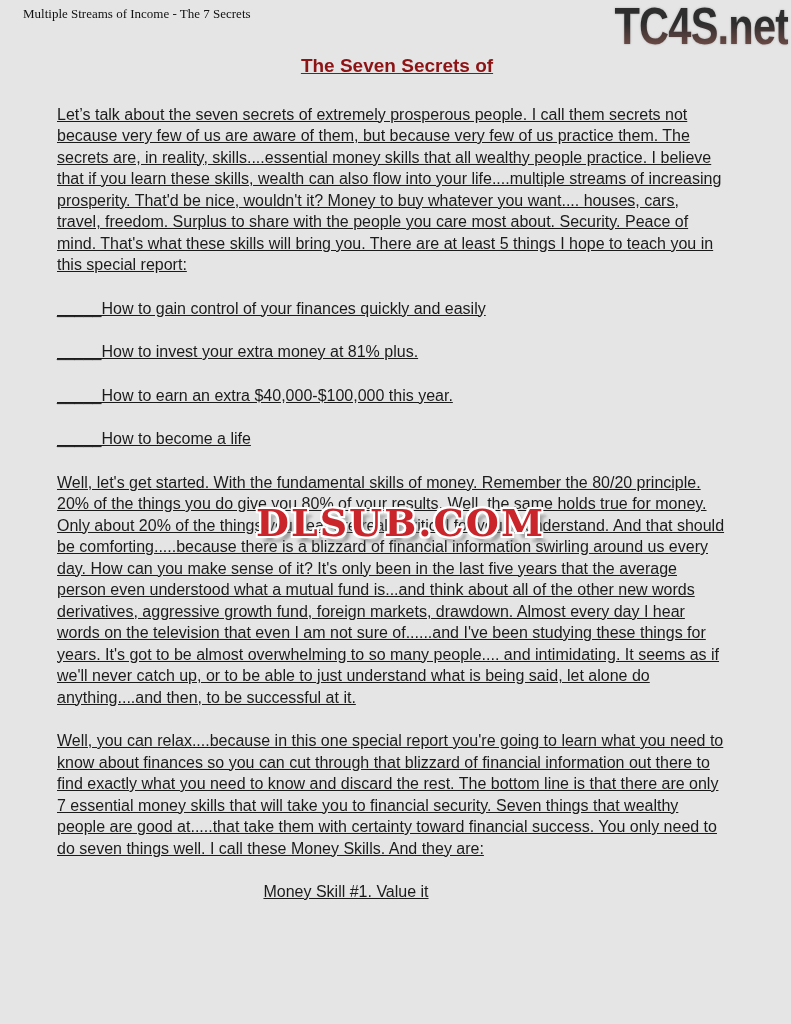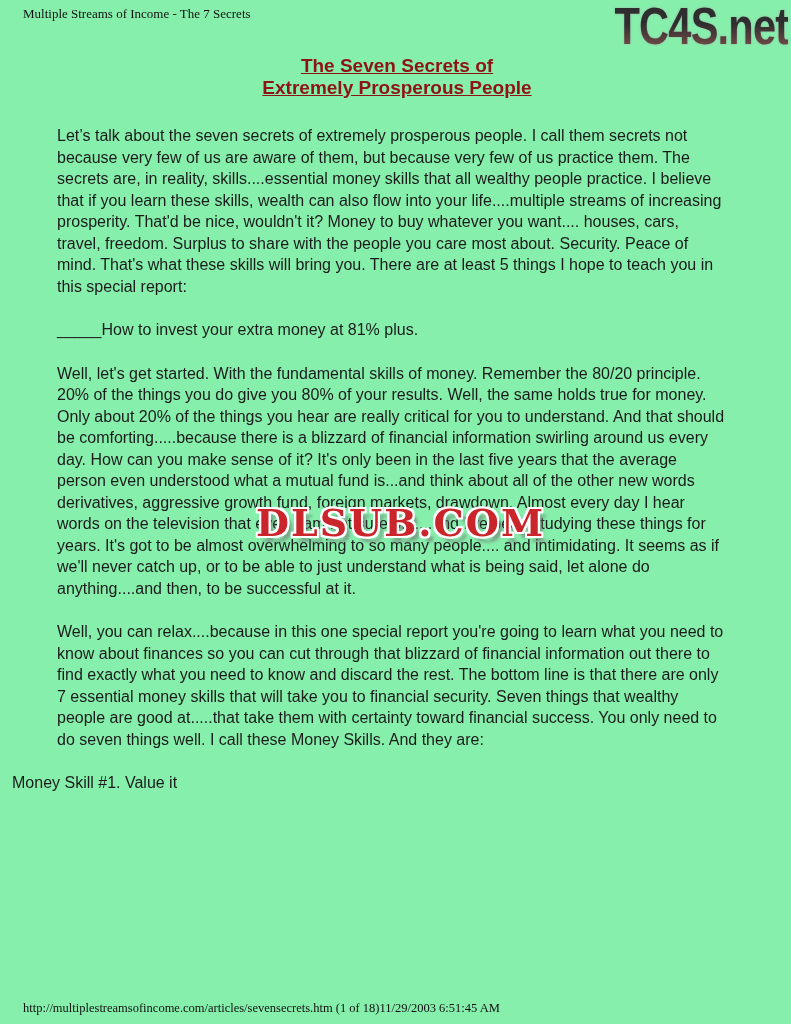--- a/index.html
+++ b/index.html
@@ -7,7 +7,7 @@
   .page {
     position:relative;
     width:791px; height:1024px;
-    background:#86efac;
+    background:#e5e5e5;
     overflow:hidden;
     font-family:"Liberation Sans", sans-serif;
   }

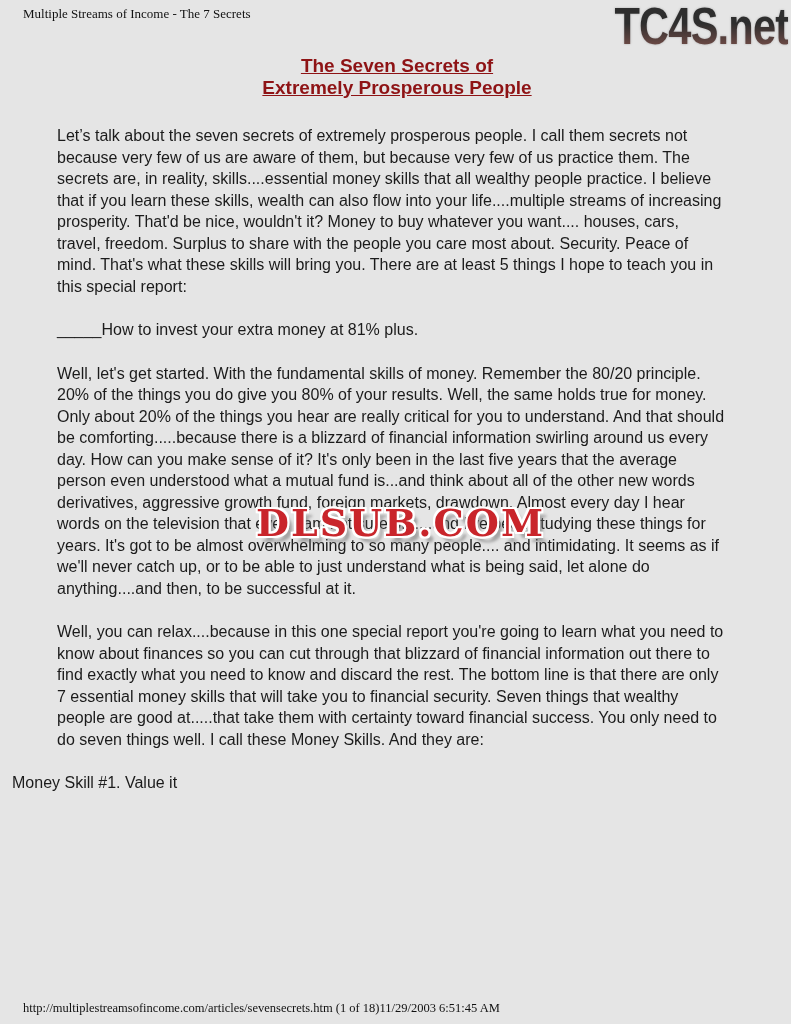--- a/index.html
+++ b/index.html
@@ -99,7 +99,6 @@
 
     <div class="title-block">
       <div class="title-line"><span class="u">The Seven Secrets of</span></div>
-      <div class="title-line"><span class="u">Extremely Prosperous People</span></div>
     </div>
 
     <p class="body intro">Let’s talk about the seven secrets of extremely prosperous people. I call them secrets not because very few of us are aware of them, but because very few of us practice them. The secrets are, in reality, skills....essential money skills that all wealthy people practice. I believe that if you learn these skills, wealth can also flow into your life....multiple streams of increasing prosperity. That'd be nice, wouldn't it? Money to buy whatever you want.... houses, cars, travel, freedom. Surplus to share with the people you care most about. Security. Peace of mind. That's what these skills will bring you. There are at least 5 things I hope to teach you in this special report:</p>

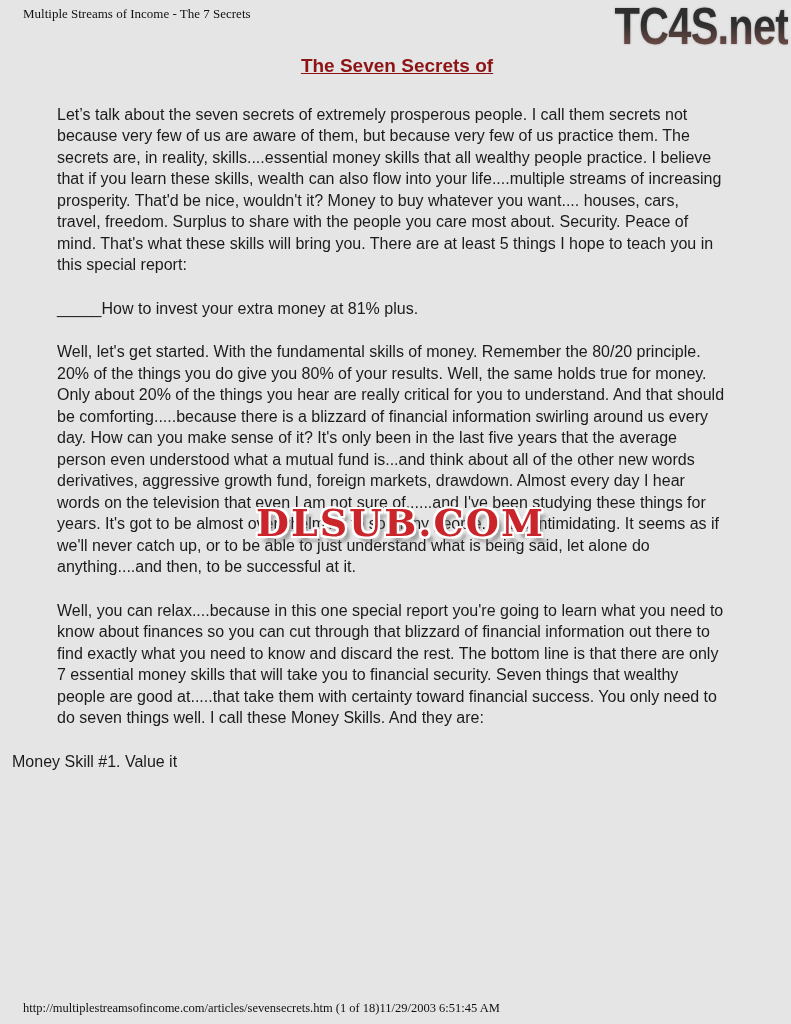--- a/index.html
+++ b/index.html
@@ -80,6 +80,7 @@
     font-size:16px; line-height:21.5px;
     margin:22px 12px 0 0;
     color:#1b1b1b;
+    text-decoration:underline;
   }
   p.intro { margin-top:27px; }
   p.money {

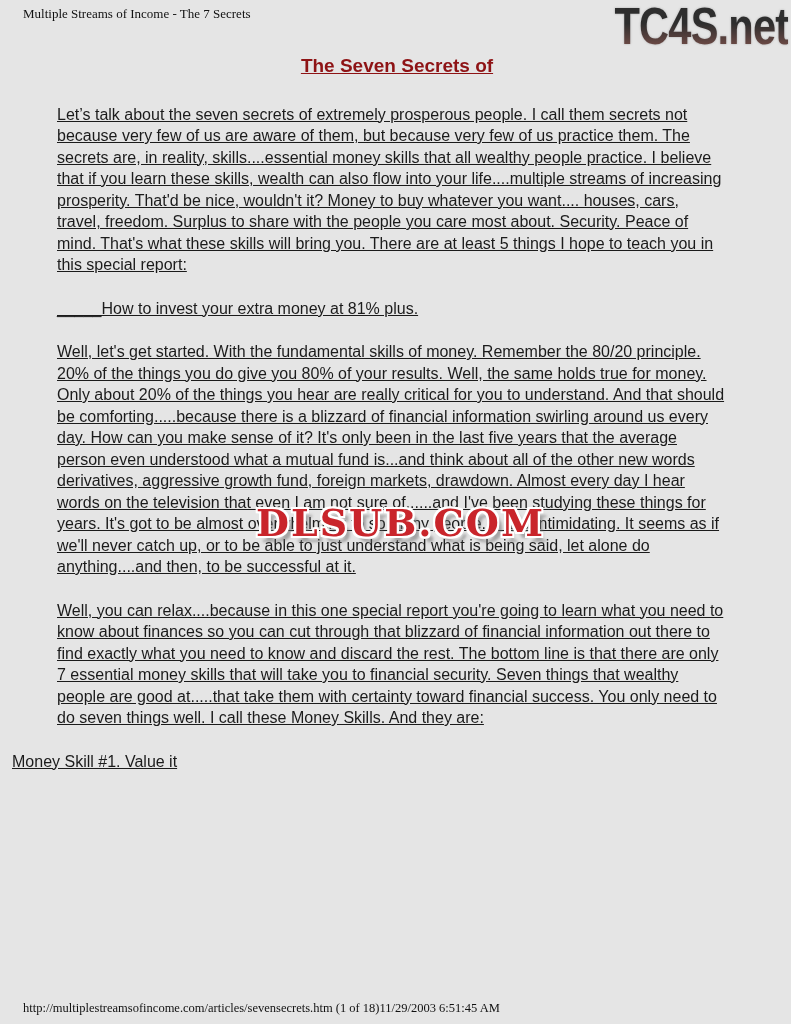--- a/index.html
+++ b/index.html
@@ -104,6 +104,7 @@
 
     <p class="body intro">Let’s talk about the seven secrets of extremely prosperous people. I call them secrets not because very few of us are aware of them, but because very few of us practice them. The secrets are, in reality, skills....essential money skills that all wealthy people practice. I believe that if you learn these skills, wealth can also flow into your life....multiple streams of increasing prosperity. That'd be nice, wouldn't it? Money to buy whatever you want.... houses, cars, travel, freedom. Surplus to share with the people you care most about. Security. Peace of mind. That's what these skills will bring you. There are at least 5 things I hope to teach you in this special report:</p>
 
+    <p class="body">_____How to gain control of your finances quickly and easily</p>
     <p class="body">_____How to invest your extra money at 81% plus.</p>
 
     <p class="body">Well, let's get started. With the fundamental skills of money. Remember the 80/20 principle. 20% of the things you do give you 80% of your results. Well, the same holds true for money. Only about 20% of the things you hear are really critical for you to understand. And that should be comforting.....because there is a blizzard of financial information swirling around us every day. How can you make sense of it? It's only been in the last five years that the average person even understood what a mutual fund is...and think about all of the other new words derivatives, aggressive growth fund, foreign markets, drawdown. Almost every day I hear words on the television that even I am not sure of......and I've been studying these things for years. It's got to be almost overwhelming to so many people.... and intimidating. It seems as if we'll never catch up, or to be able to just understand what is being said, let alone do anything....and then, to be successful at it.</p>

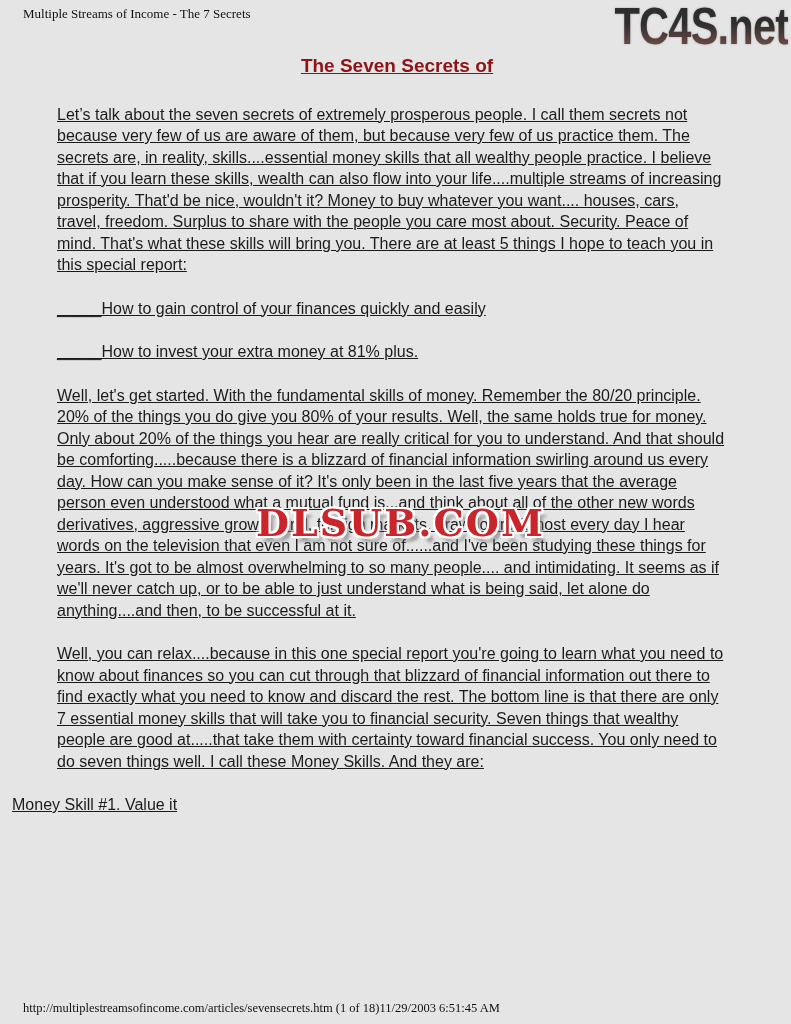--- a/index.html
+++ b/index.html
@@ -106,6 +106,7 @@
 
     <p class="body">_____How to gain control of your finances quickly and easily</p>
     <p class="body">_____How to invest your extra money at 81% plus.</p>
+    <p class="body">_____How to earn an extra $40,000-$100,000 this year.</p>
 
     <p class="body">Well, let's get started. With the fundamental skills of money. Remember the 80/20 principle. 20% of the things you do give you 80% of your results. Well, the same holds true for money. Only about 20% of the things you hear are really critical for you to understand. And that should be comforting.....because there is a blizzard of financial information swirling around us every day. How can you make sense of it? It's only been in the last five years that the average person even understood what a mutual fund is...and think about all of the other new words derivatives, aggressive growth fund, foreign markets, drawdown. Almost every day I hear words on the television that even I am not sure of......and I've been studying these things for years. It's got to be almost overwhelming to so many people.... and intimidating. It seems as if we'll never catch up, or to be able to just understand what is being said, let alone do anything....and then, to be successful at it.</p>
 

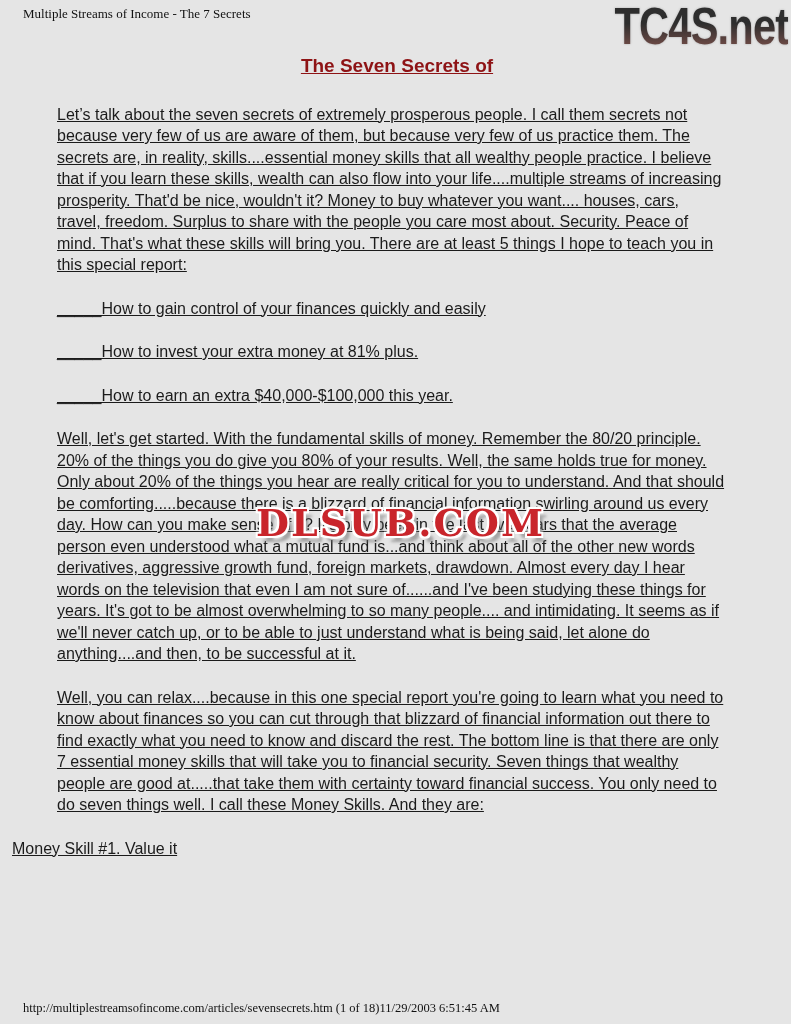--- a/index.html
+++ b/index.html
@@ -107,6 +107,7 @@
     <p class="body">_____How to gain control of your finances quickly and easily</p>
     <p class="body">_____How to invest your extra money at 81% plus.</p>
     <p class="body">_____How to earn an extra $40,000-$100,000 this year.</p>
+    <p class="body">_____How to become a life</p>
 
     <p class="body">Well, let's get started. With the fundamental skills of money. Remember the 80/20 principle. 20% of the things you do give you 80% of your results. Well, the same holds true for money. Only about 20% of the things you hear are really critical for you to understand. And that should be comforting.....because there is a blizzard of financial information swirling around us every day. How can you make sense of it? It's only been in the last five years that the average person even understood what a mutual fund is...and think about all of the other new words derivatives, aggressive growth fund, foreign markets, drawdown. Almost every day I hear words on the television that even I am not sure of......and I've been studying these things for years. It's got to be almost overwhelming to so many people.... and intimidating. It seems as if we'll never catch up, or to be able to just understand what is being said, let alone do anything....and then, to be successful at it.</p>
 

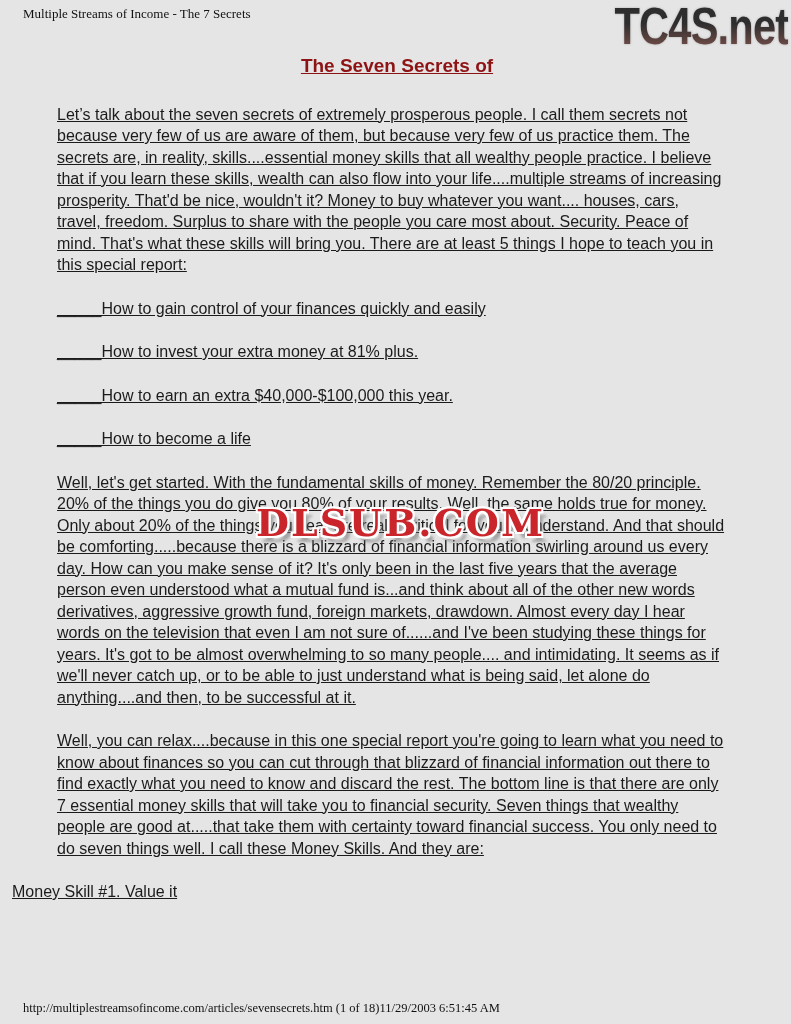--- a/index.html
+++ b/index.html
@@ -84,6 +84,7 @@
   }
   p.intro { margin-top:27px; }
   p.money {
+    text-align:center;
     transform:translateX(-45px);
   }
 </style>

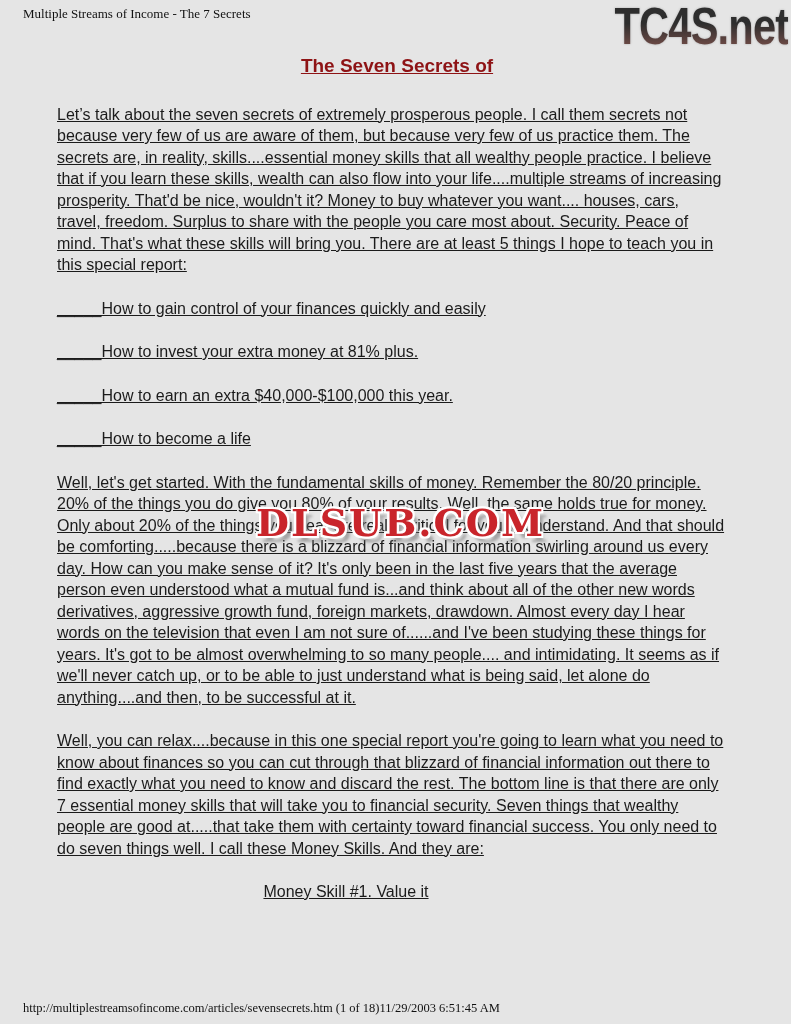--- a/index.html
+++ b/index.html
@@ -119,7 +119,6 @@
 
   <div class="dlsub">DLSUB.COM</div>
 
-  <div class="footer-url">http://multiplestreamsofincome.com/articles/sevensecrets.htm (1 of 18)11/29/2003 6:51:45 AM</div>
 
 
 </div>

